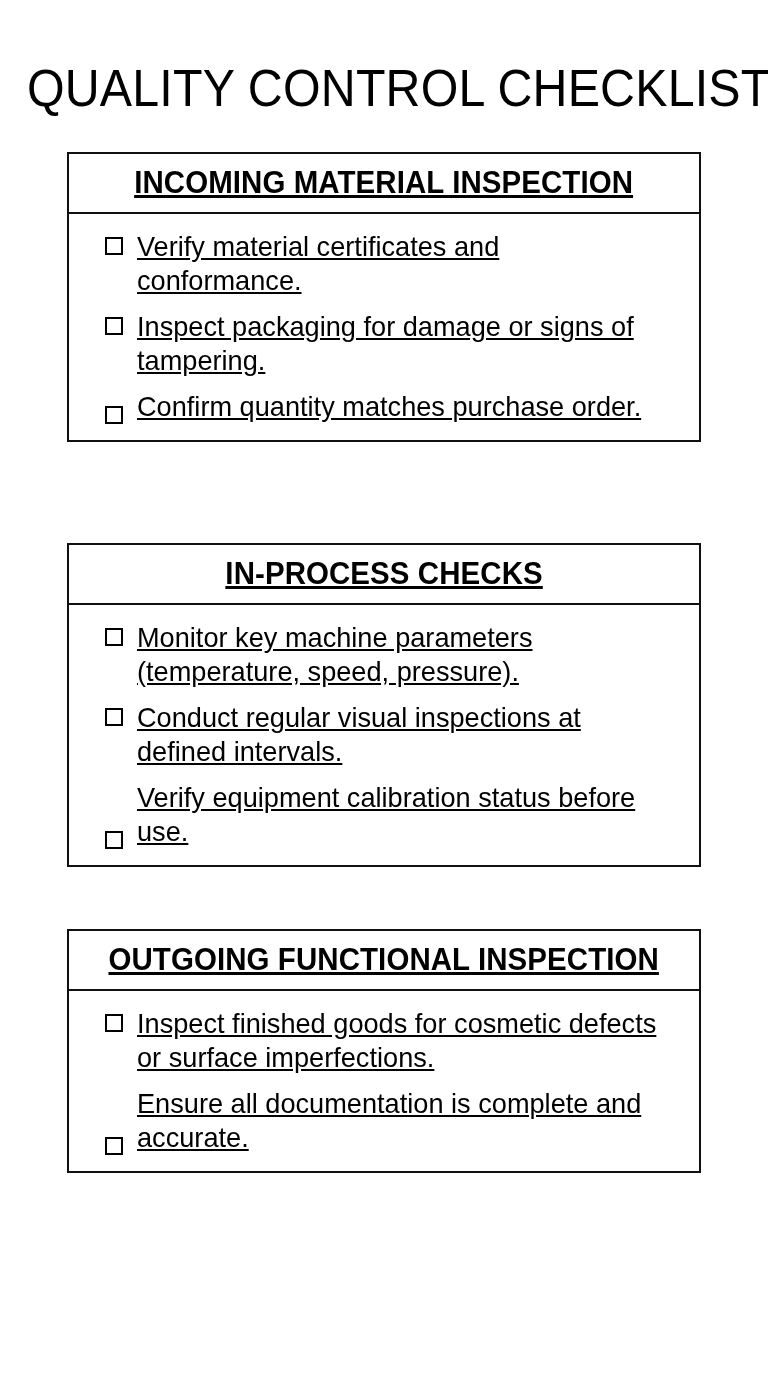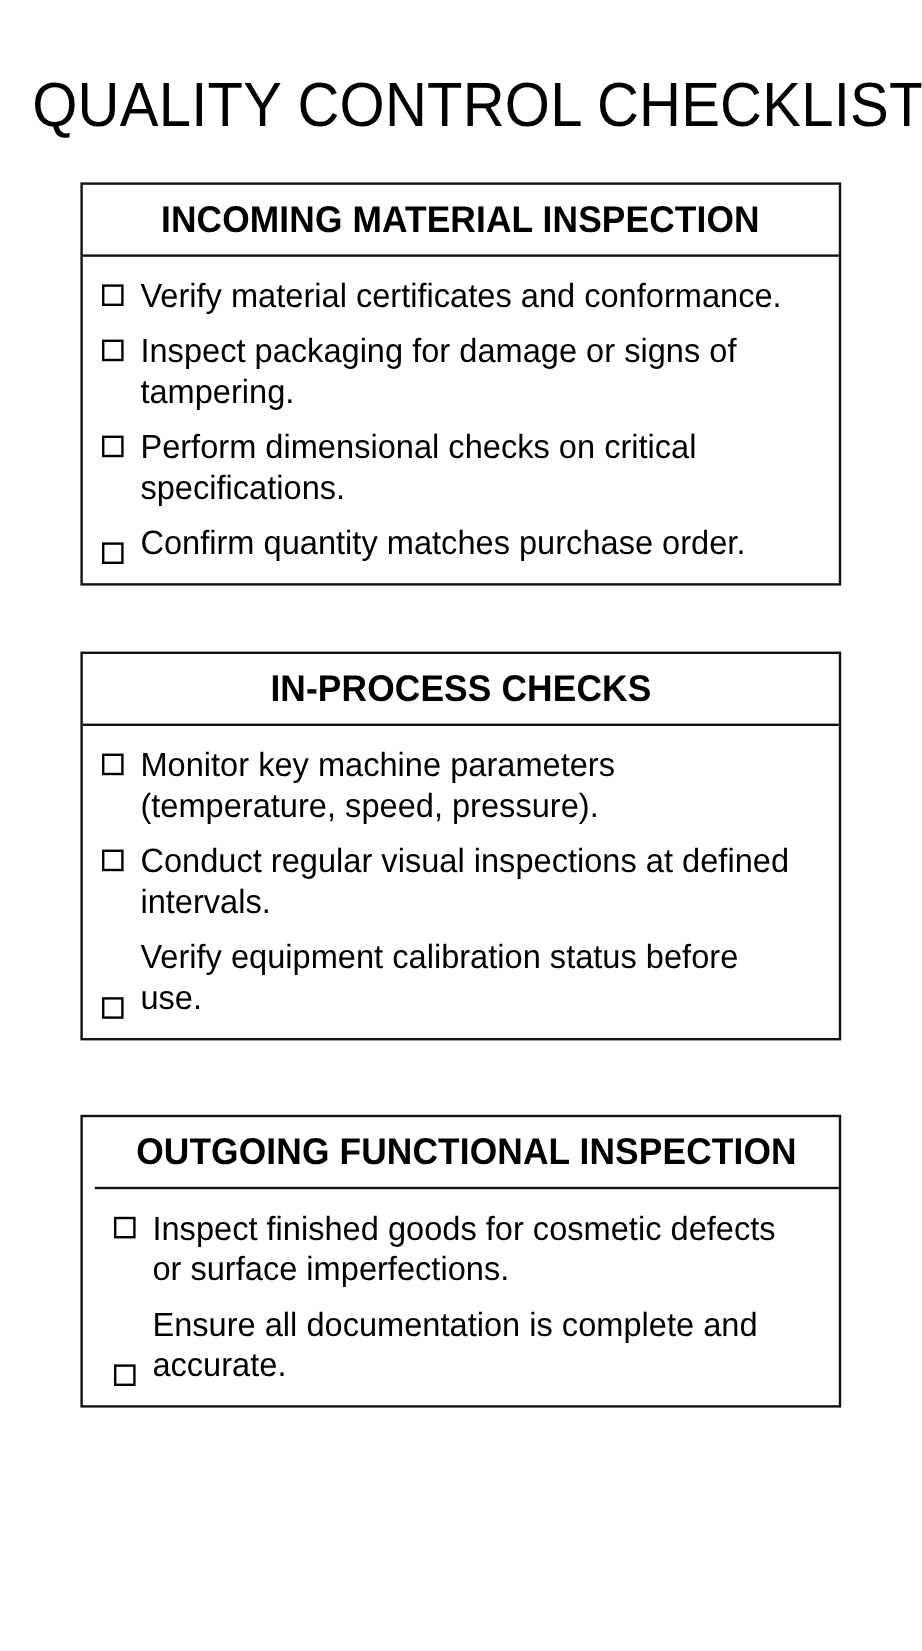--- a/index.html
+++ b/index.html
@@ -50,6 +50,7 @@
     box-sizing: border-box;
     border: 2.5px solid #111111;
     background: #ffffff;
+    text-decoration: underline;
   }
   .section-header {
     height: 60px;

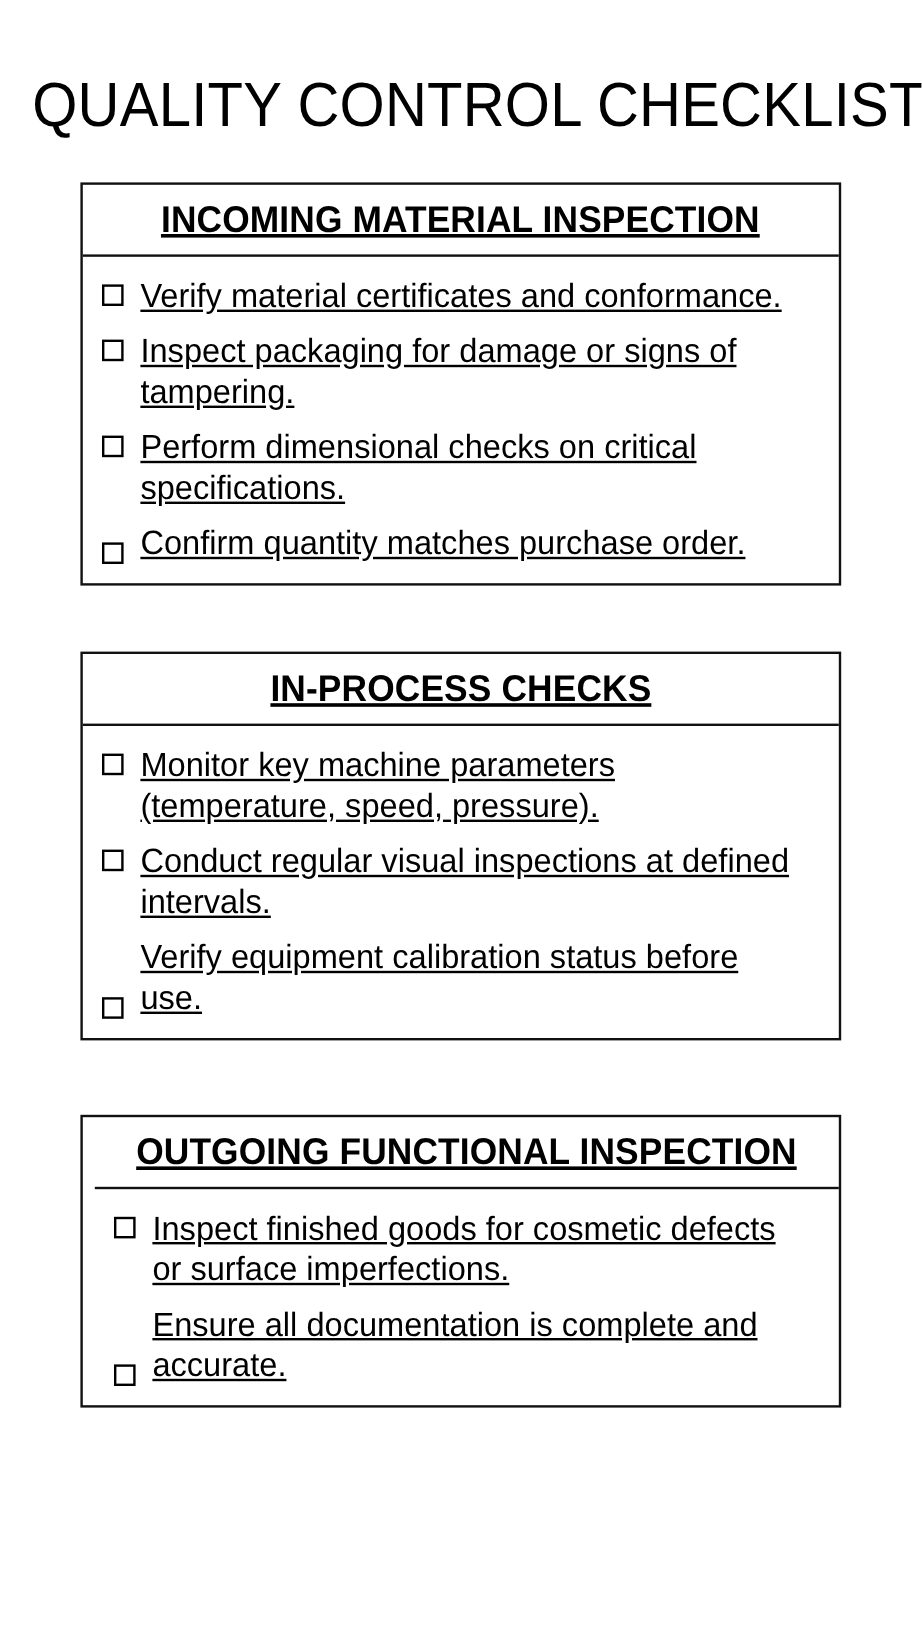--- a/index.html
+++ b/index.html
@@ -79,6 +79,7 @@
     display: flex;
     align-items: flex-start;
     margin-bottom: 12px;
+    margin-left: 20px;
   }
   .check-item:last-child {
     margin-bottom: 0;

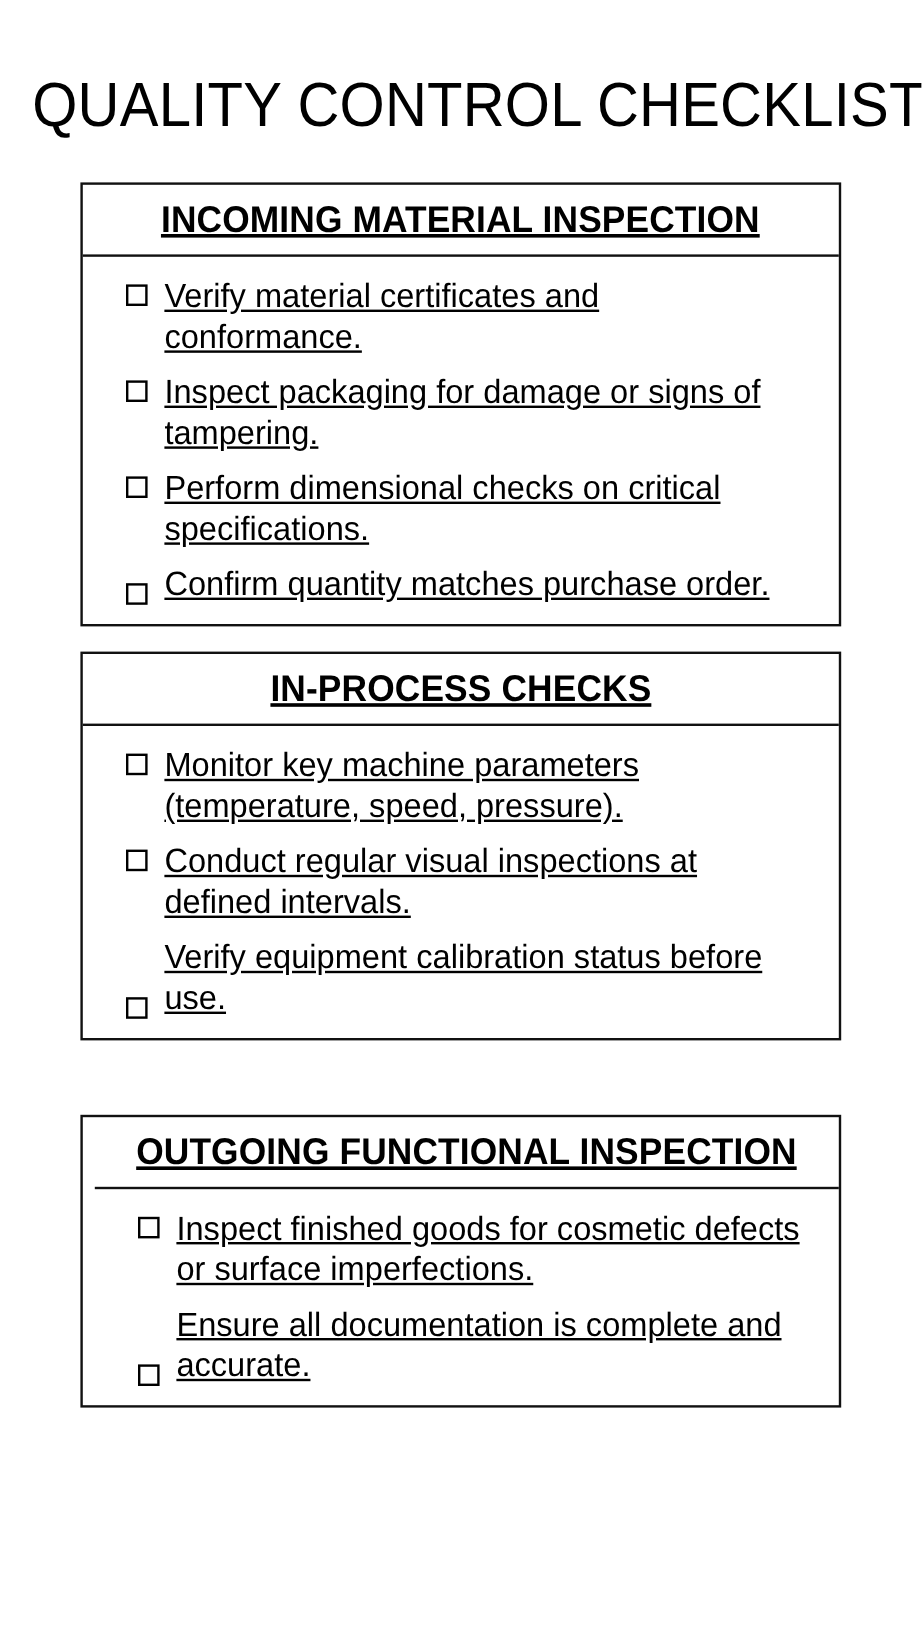--- a/index.html
+++ b/index.html
@@ -127,10 +127,6 @@
       </div>
       <div class="check-item">
         <span class="checkbox"></span>
-        <span class="check-text">Perform dimensional checks on critical specifications.</span>
-      </div>
-      <div class="check-item">
-        <span class="checkbox"></span>
         <span class="check-text">Confirm quantity matches purchase order.</span>
       </div>
     </div>

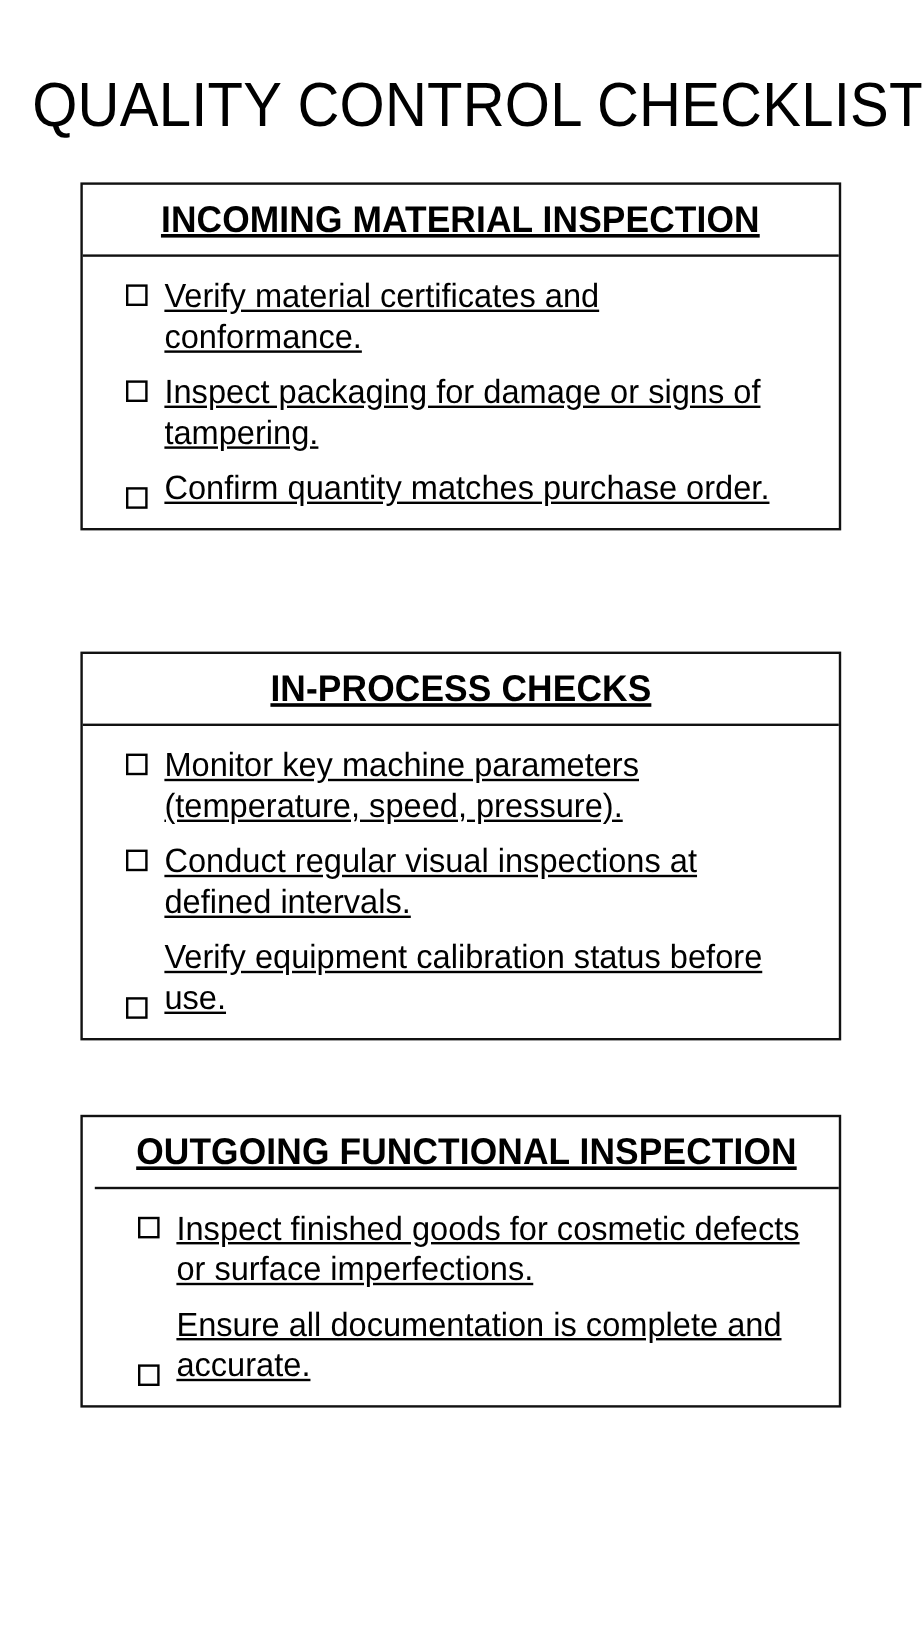--- a/index.html
+++ b/index.html
@@ -152,7 +152,7 @@
     </div>
   </div>
 
-  <div class="section" style="top:929px;padding-left:10px;">
+  <div class="section" style="top:929px;">
     <div class="section-header">
       <span class="section-header-text">OUTGOING FUNCTIONAL INSPECTION</span>
     </div>

